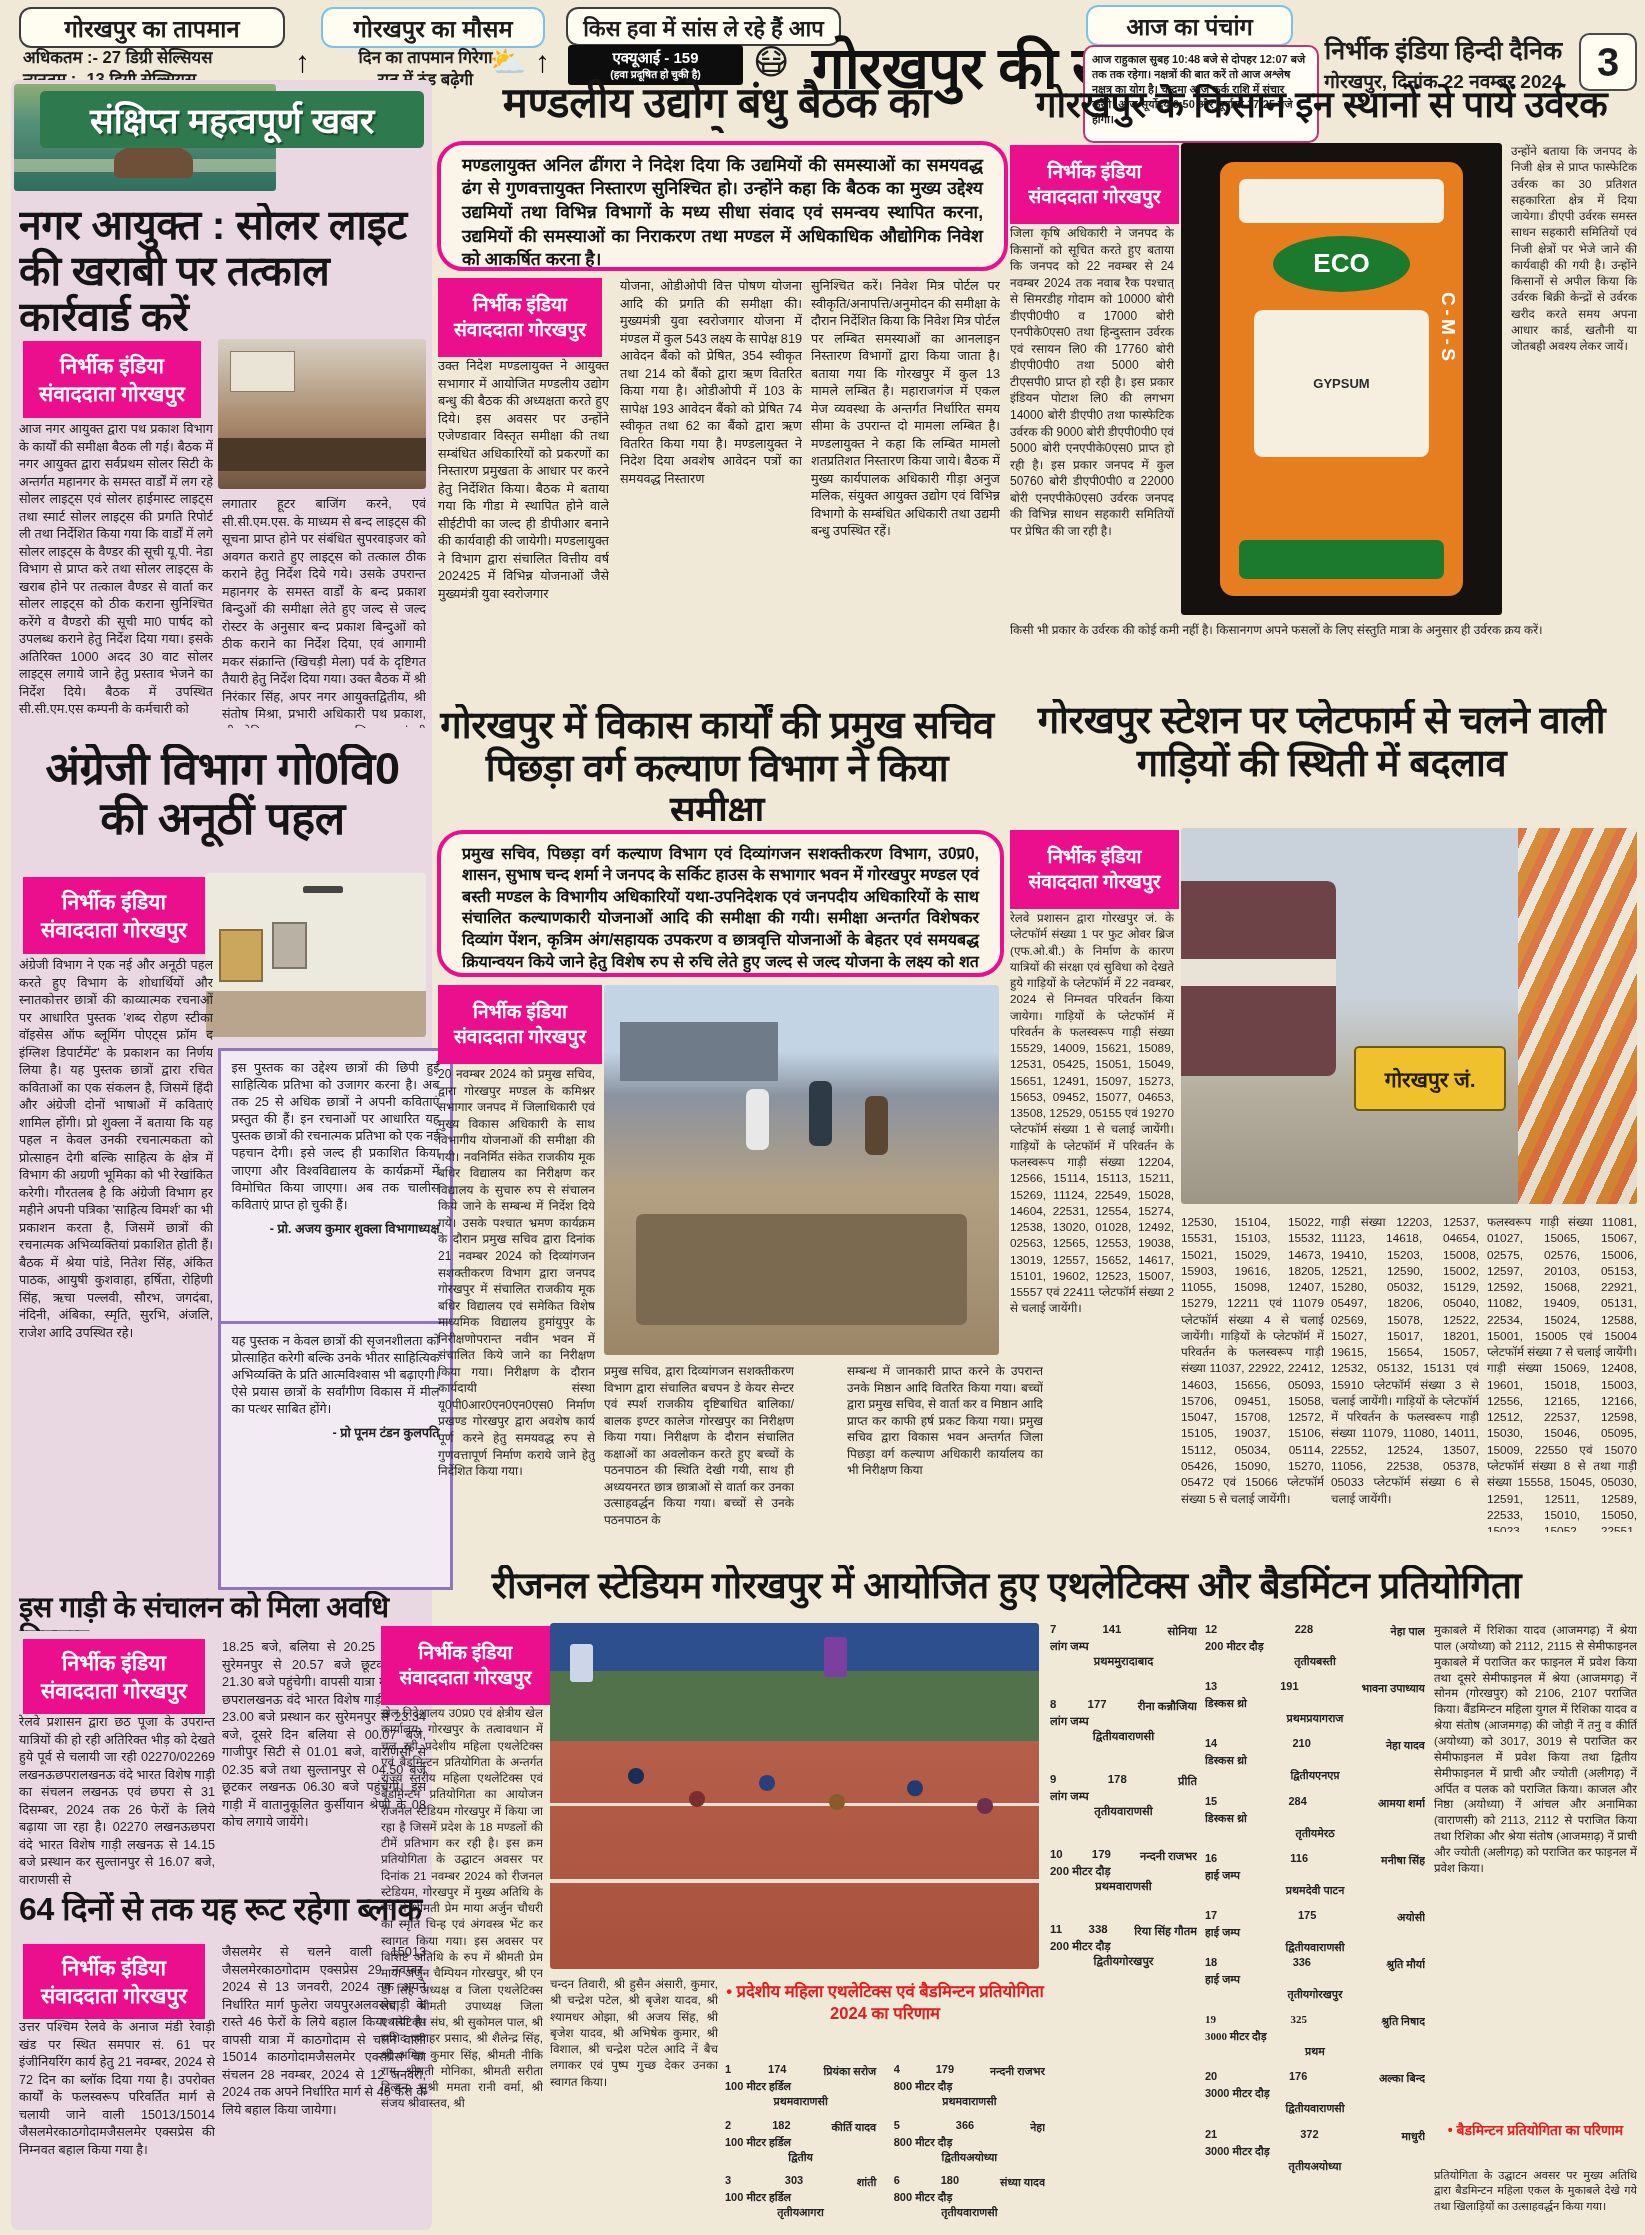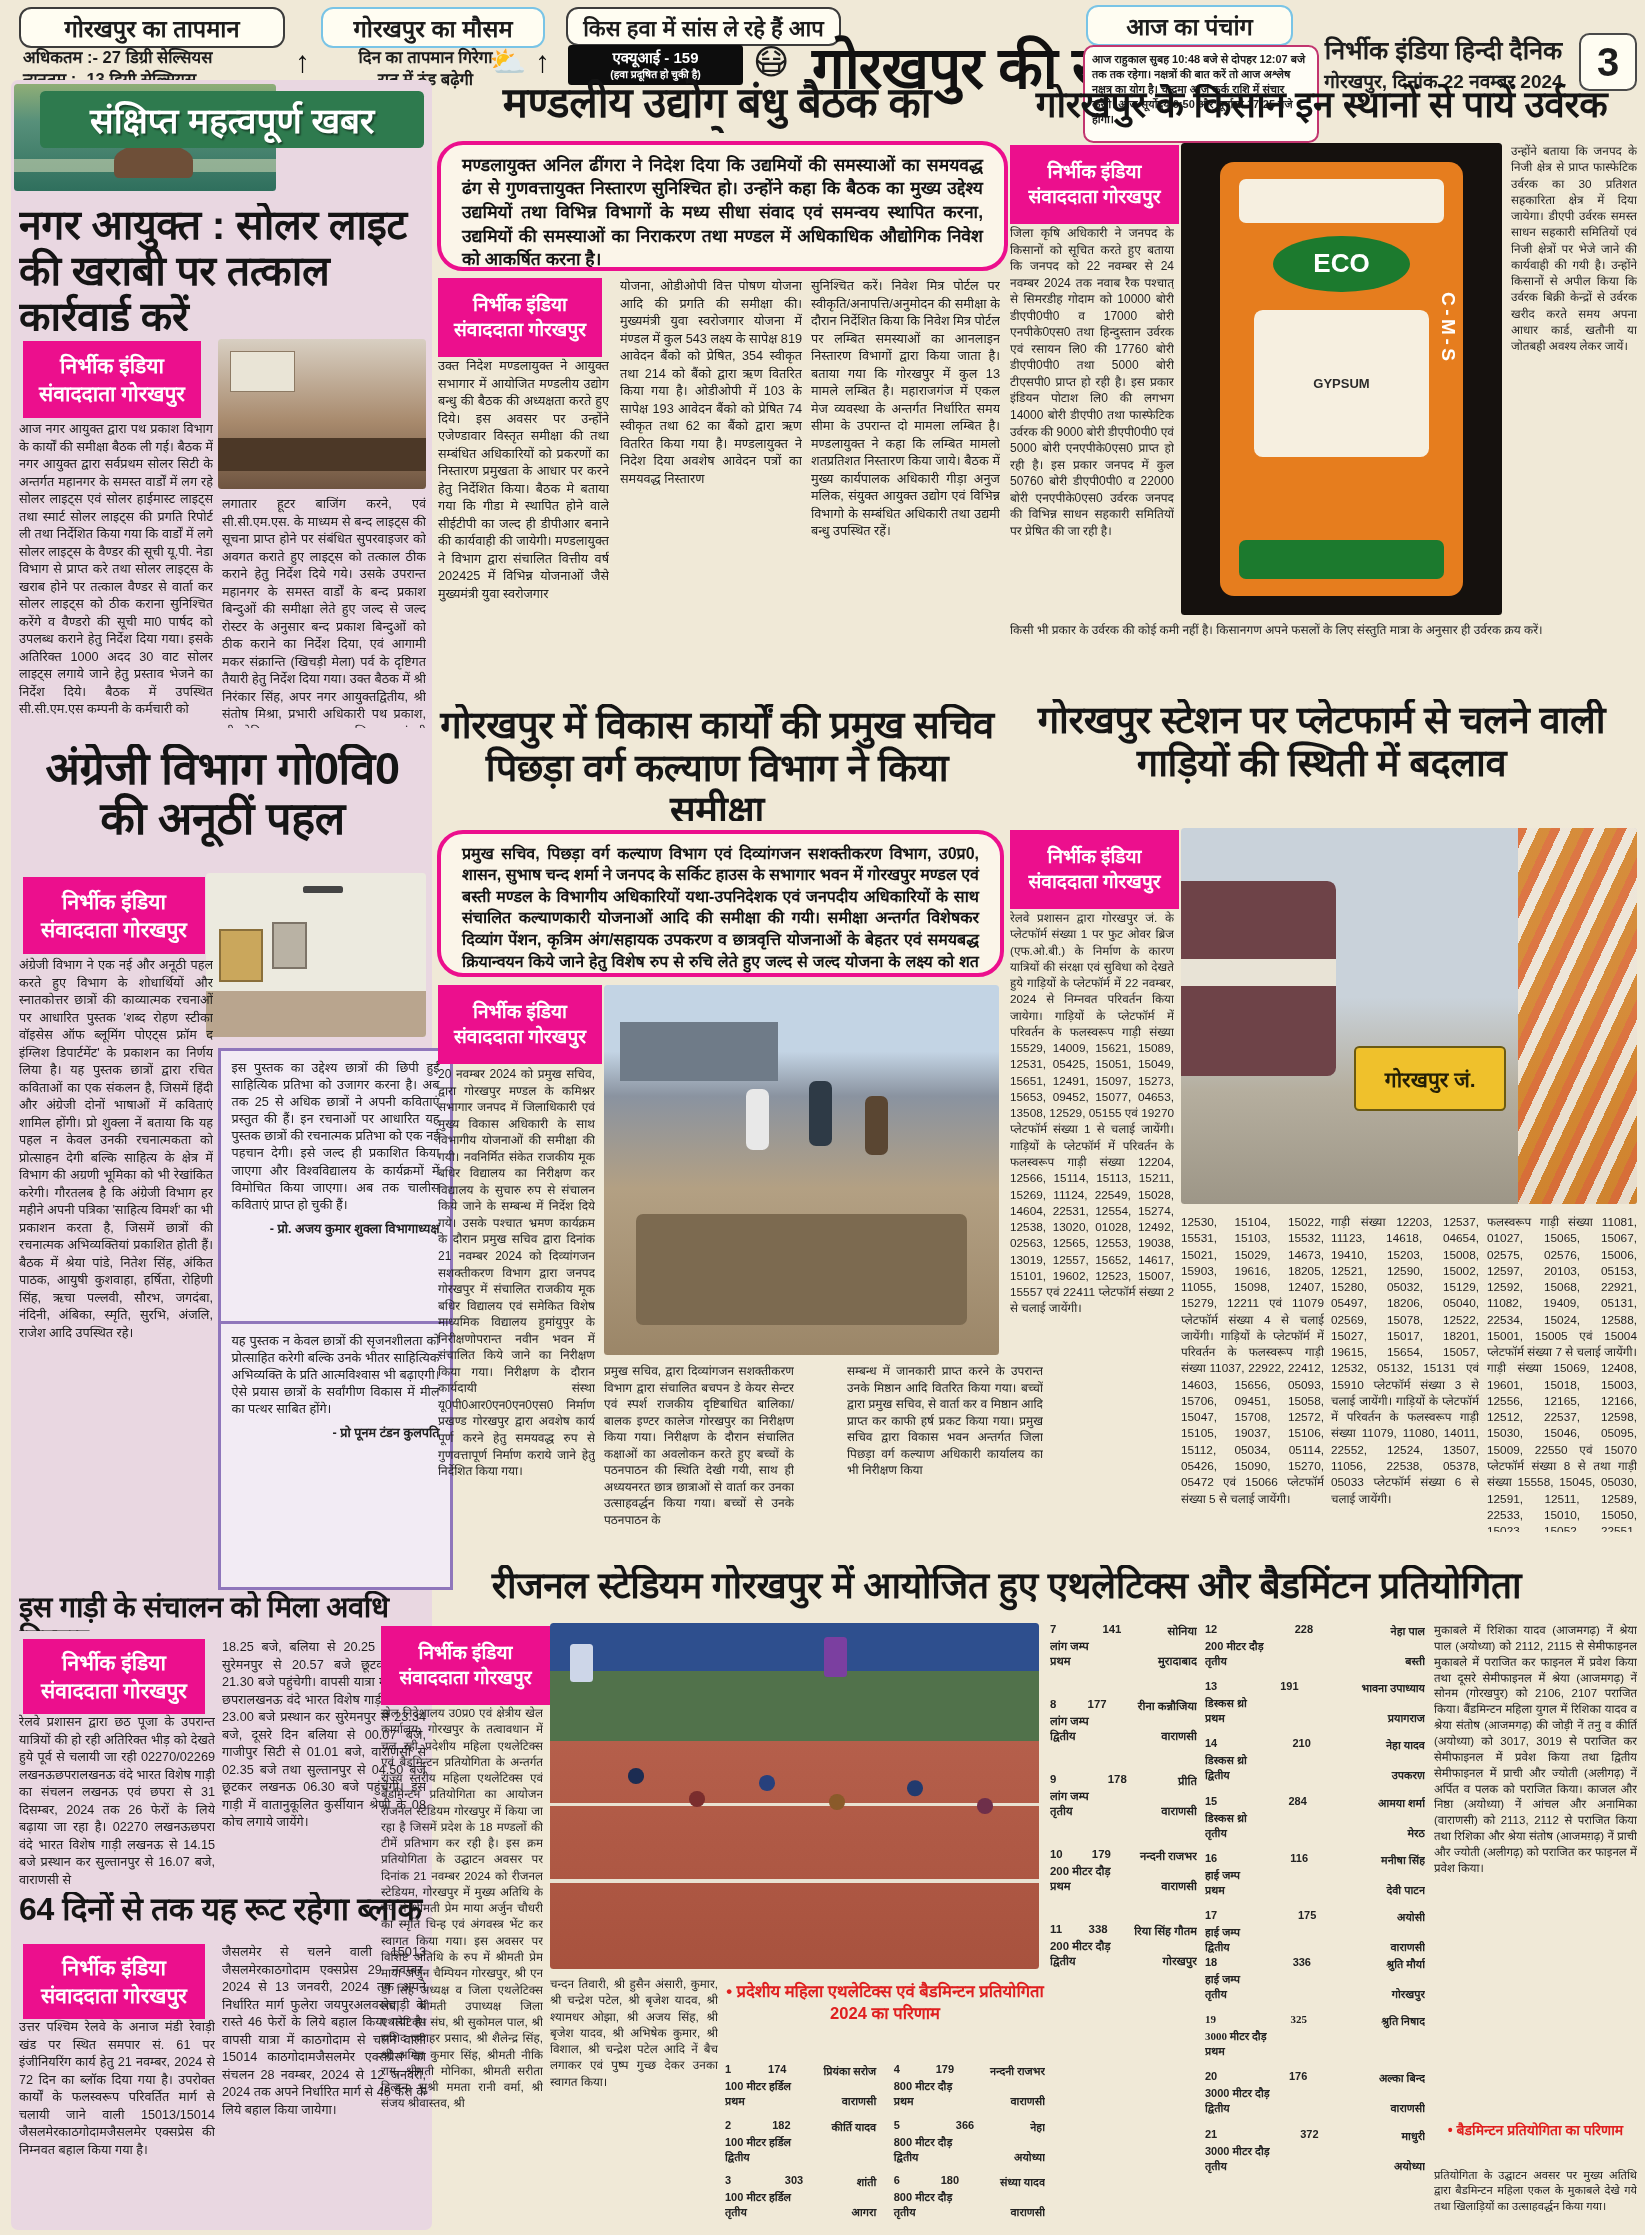--- a/index.html
+++ b/index.html
@@ -38,7 +38,7 @@
   .res{margin-bottom:10.5px;font-weight:bold;color:#222;}
   .r1{display:flex;justify-content:space-between;gap:5.2px;}
   .r1 .rn{text-align:right;}
-  .r3{display:flex;justify-content:space-between;}
+  .r3{display:flex;justify-content:center;}
   .results{overflow:hidden;}
   .fig{position:absolute;border-radius:7px;}
 </style>

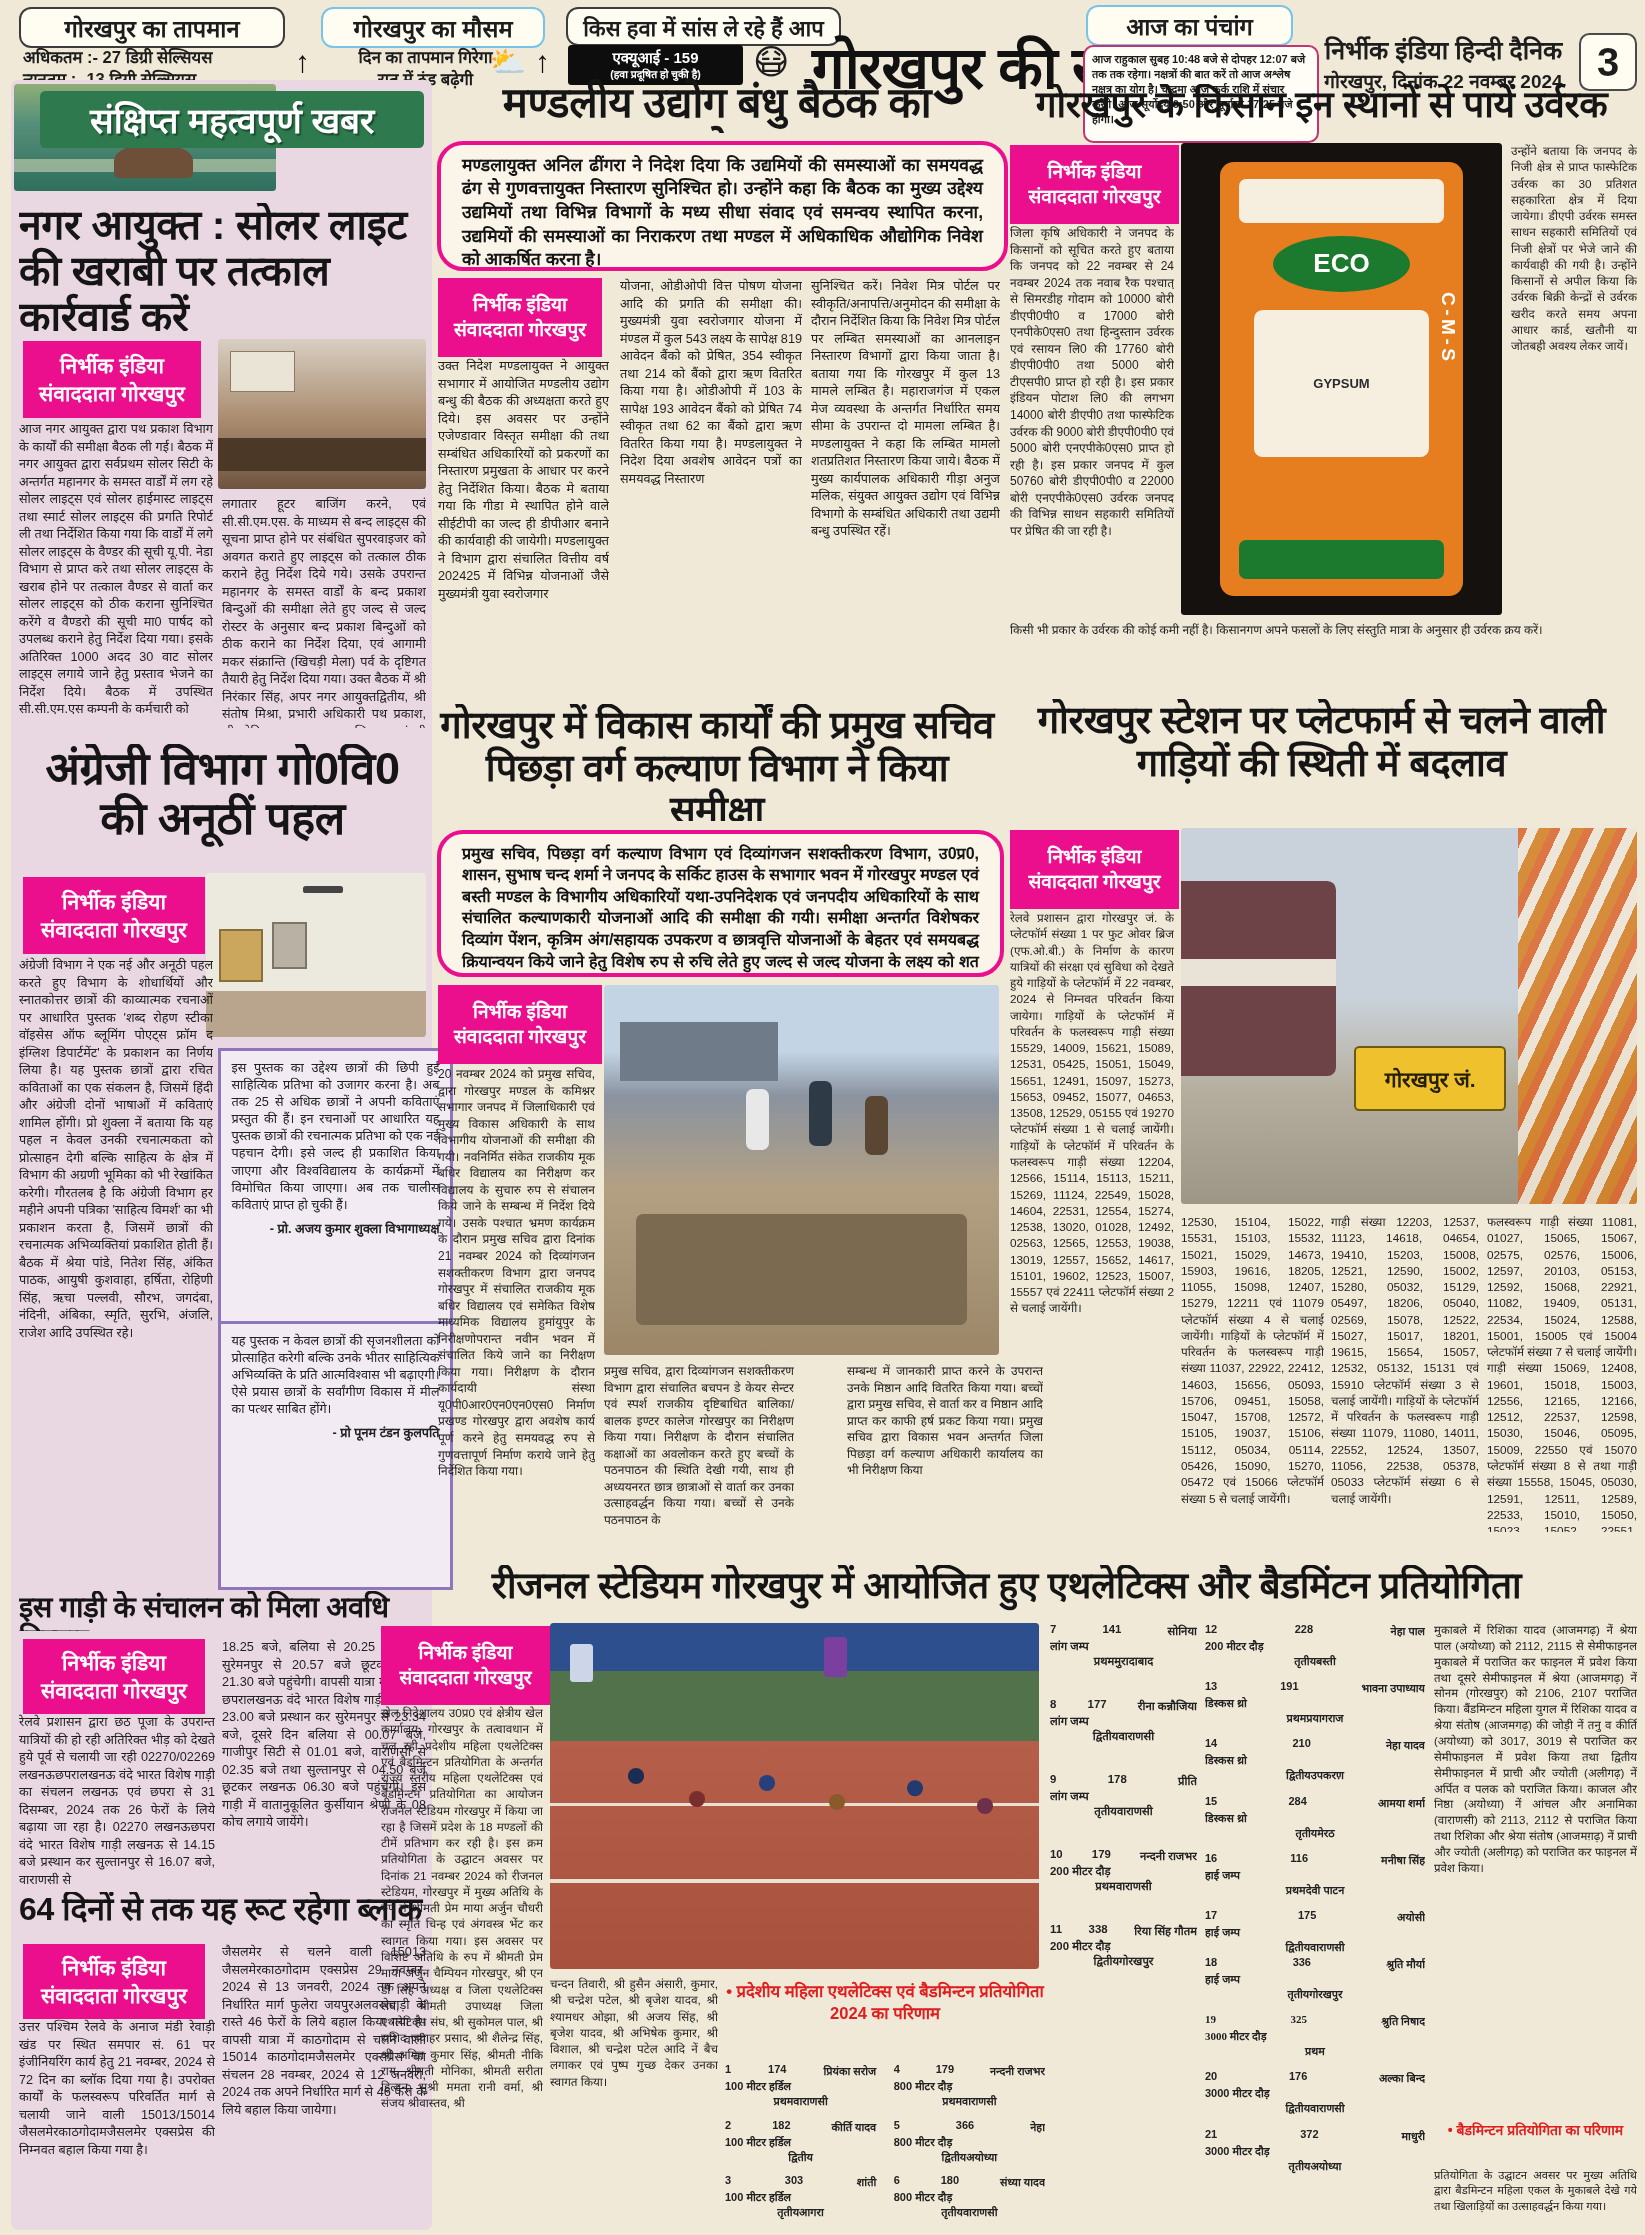--- a/index.html
+++ b/index.html
@@ -368,7 +368,7 @@
       <div class="r2">डिस्कस थ्रो</div>
       <div class="r3">
           <span>द्वितीय</span>
-          <span class="rc">उपकरण़</span>
+          <span class="rc">एनएप़</span>
         </div>
     </div>
       <div class="res" style="margin-bottom:12.2px;">

